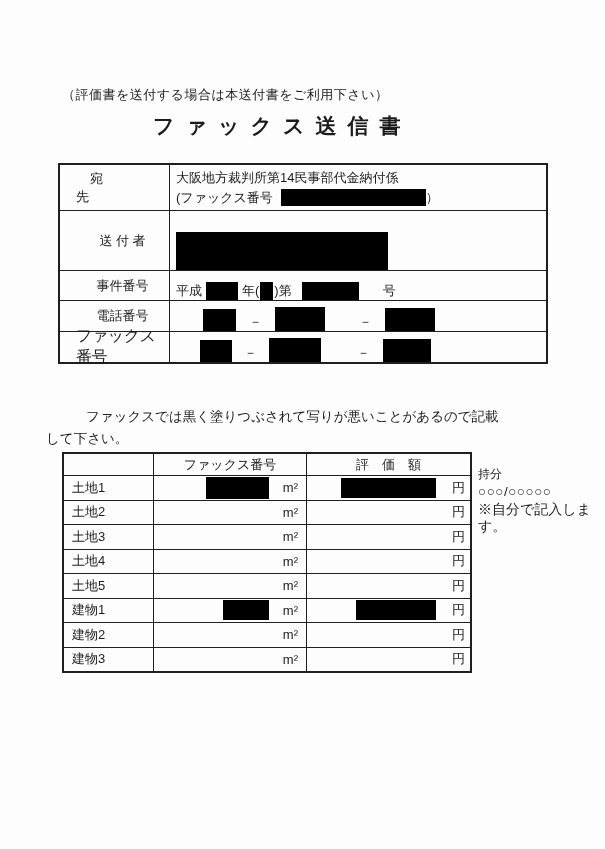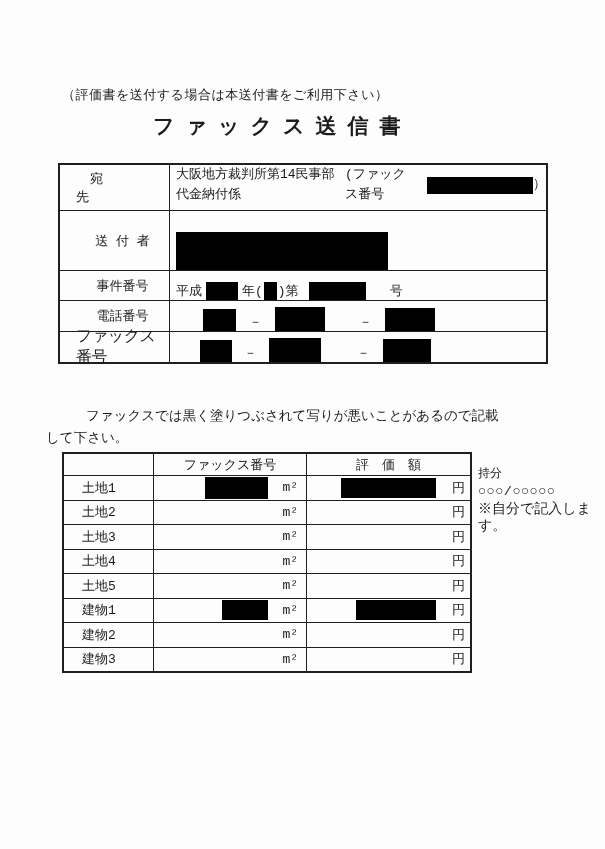--- a/index.html
+++ b/index.html
@@ -6,7 +6,7 @@
   html,body { background:#e8e8e8; }
   .page {
     position:relative; width:605px; height:849px; background:#fdfdfd;
-    font-family:Liberation Mono, monospace; color:#1b1b1b; overflow:hidden;
+    font-family:Liberation Sans, sans-serif; color:#1b1b1b; overflow:hidden;
     margin:0 auto;
   }
   .top-note { position:absolute; left:62px; top:86px; font-size:13px; letter-spacing:0.5px; }

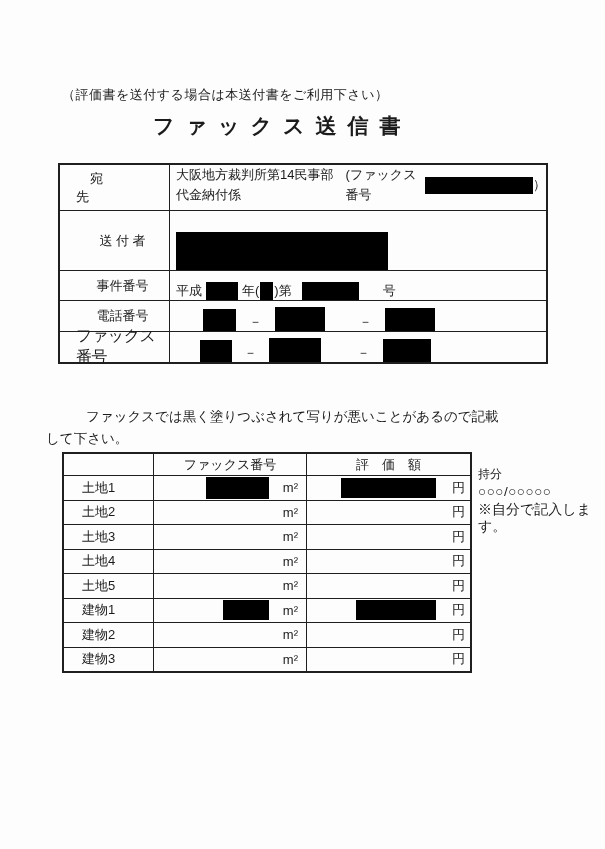--- a/index.html
+++ b/index.html
@@ -28,7 +28,7 @@
   .r4 { height:31px; }
   .r5 { height:31px; }
   .r6 { height:31px; }
-  .r1 .t1content { flex-direction:row; align-items:flex-start; justify-content:center; }
+  .r1 .t1content { flex-direction:column; align-items:flex-start; justify-content:center;text-align:right; }
   .r1 .line { line-height:20px; display:flex; align-items:center; }
   .wide-label { letter-spacing:14px; text-indent:14px; }
   .tight { font-size:16px; letter-spacing:-0.5px; }

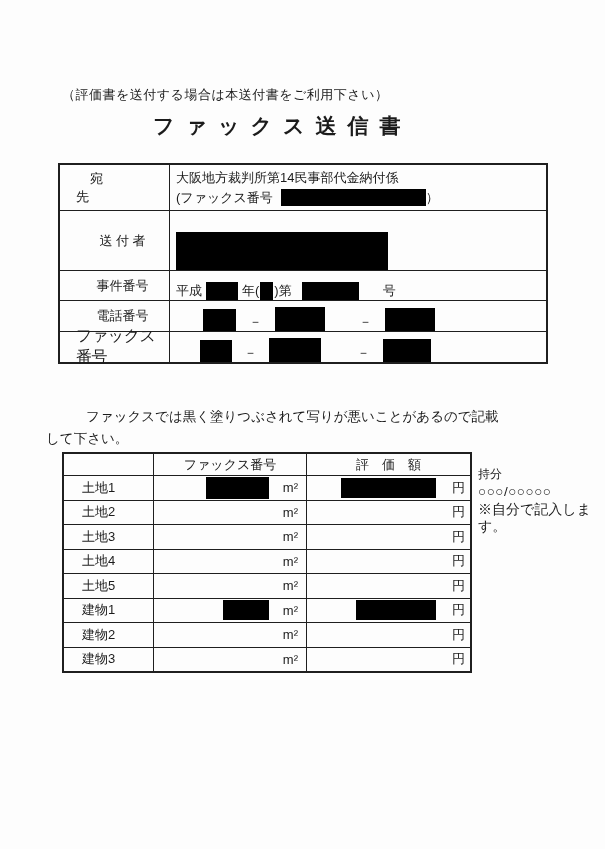--- a/index.html
+++ b/index.html
@@ -44,7 +44,7 @@
   .prow.phead { height:21px; }
   .prow + .prow { border-top:1.2px solid #1f1f1f; }
   .pcell { display:flex; align-items:center; font-size:13px; }
-  .plabel { width:90px; flex:0 0 90px; padding-left:18px; border-right:1.2px solid #1f1f1f; }
+  .plabel { width:90px; flex:0 0 90px; padding-left:8px; border-right:1.2px solid #1f1f1f; }
   .parea  { width:153px; flex:0 0 153px; border-right:1.2px solid #1f1f1f; justify-content:flex-end; padding-right:8px; }
   .pvalue { flex:1; justify-content:flex-end; padding-right:5px; }
   .phead .parea, .phead .pvalue { justify-content:center; padding-right:0; font-weight:500; }

